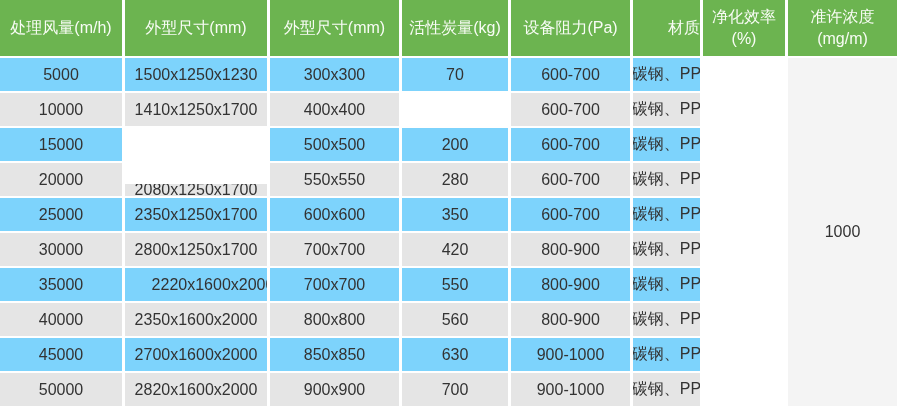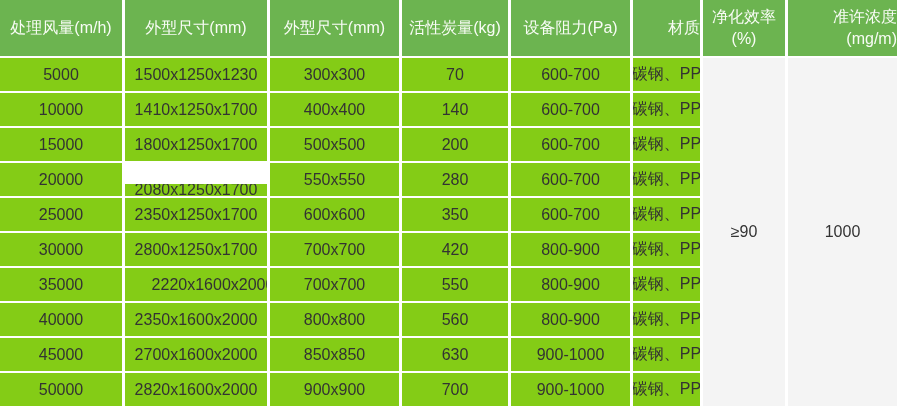--- a/index.html
+++ b/index.html
@@ -65,7 +65,7 @@
       <span>净化效率</span>
       <span>(%)</span>
     </div>
-    <div class="cell header" style="grid-area: 1 / 8; align-items: flex-end;">
+    <div class="cell header" style="grid-area: 1 / 8;">
       <span>准许浓度</span>
       <span>(mg/m)</span>
     </div>

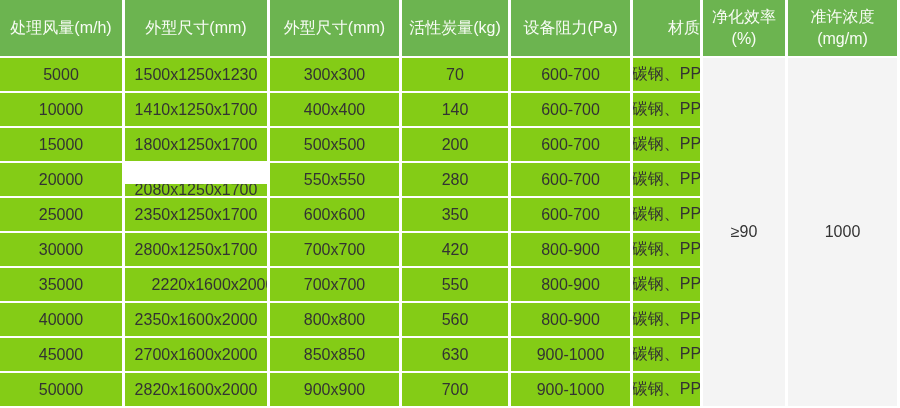--- a/index.html
+++ b/index.html
@@ -35,7 +35,7 @@
     line-height: 1.35;
     font-size: 16px;
   }
-  .cell.odd  { background: #84cc16; }
+  .cell.odd  { background: #7dd3fc; }
   .cell.even { background: #84cc16; text-align: right; }
   .cell.merged { background: #f4f4f4; }
 </style>

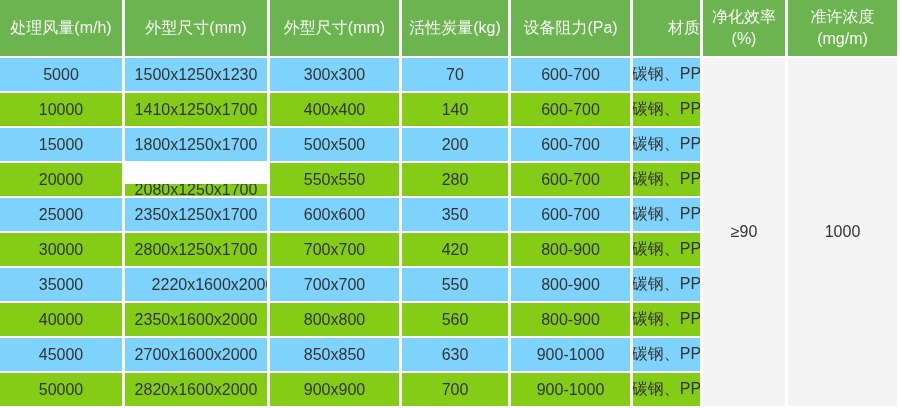--- a/index.html
+++ b/index.html
@@ -36,7 +36,7 @@
     font-size: 16px;
   }
   .cell.odd  { background: #7dd3fc; }
-  .cell.even { background: #84cc16; text-align: right; }
+  .cell.even { background: #e5e5e5; text-align: right; }
   .cell.merged { background: #f4f4f4; }
 </style>
 </head>

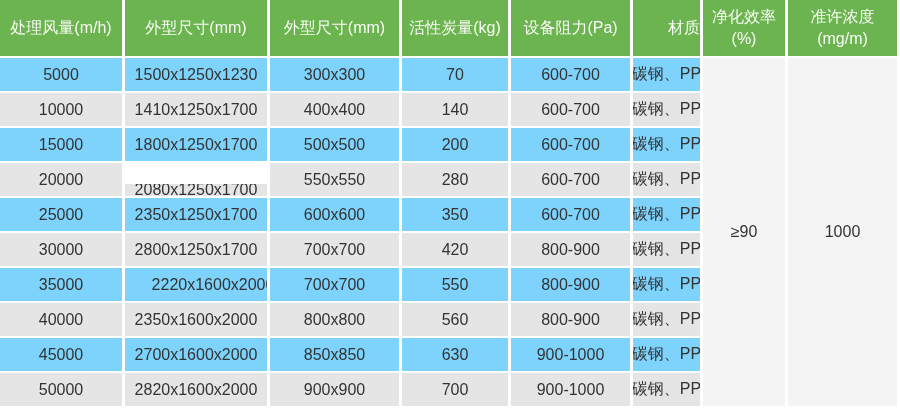--- a/index.html
+++ b/index.html
@@ -78,7 +78,6 @@
     <div class="cell even" style="grid-area: 3 / 1;">10000</div>
     <div class="cell even" style="grid-area: 3 / 2;">1410x1250x1700</div>
     <div class="cell even" style="grid-area: 3 / 3;">400x400</div>
-    <div class="cell even" style="grid-area: 3 / 4;">140</div>
     <div class="cell even" style="grid-area: 3 / 5;">600-700</div>
     <div class="cell even" style="grid-area: 3 / 6;">碳钢、PP</div>
     <div class="cell odd" style="grid-area: 4 / 1;">15000</div>

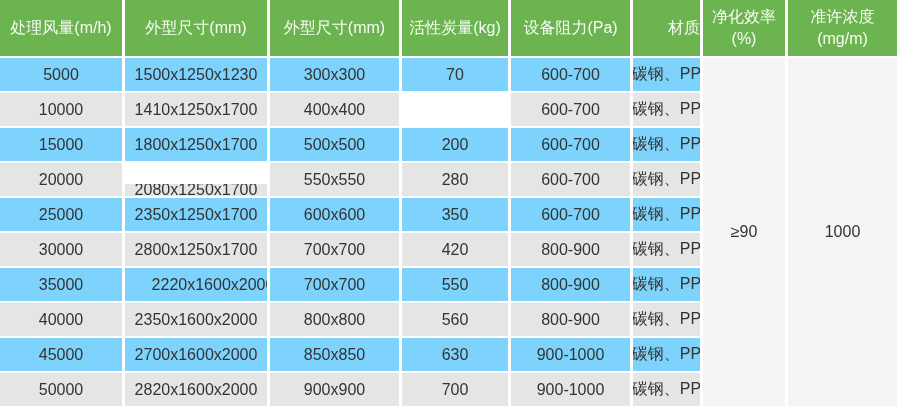--- a/index.html
+++ b/index.html
@@ -81,7 +81,6 @@
     <div class="cell even" style="grid-area: 3 / 5;">600-700</div>
     <div class="cell even" style="grid-area: 3 / 6;">碳钢、PP</div>
     <div class="cell odd" style="grid-area: 4 / 1;">15000</div>
-    <div class="cell odd" style="grid-area: 4 / 2;">1800x1250x1700</div>
     <div class="cell odd" style="grid-area: 4 / 3;">500x500</div>
     <div class="cell odd" style="grid-area: 4 / 4;">200</div>
     <div class="cell odd" style="grid-area: 4 / 5;">600-700</div>

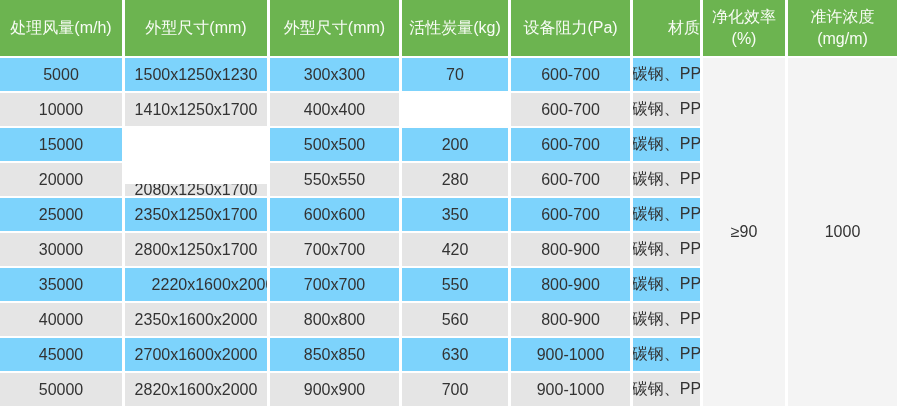--- a/index.html
+++ b/index.html
@@ -127,7 +127,6 @@
     <div class="cell even" style="grid-area: 11 / 4;">700</div>
     <div class="cell even" style="grid-area: 11 / 5;">900-1000</div>
     <div class="cell even" style="grid-area: 11 / 6;">碳钢、PP</div>
-    <div class="cell merged" style="grid-area: 2 / 7 / span 10;">≥90</div>
     <div class="cell merged" style="grid-area: 2 / 8 / span 10;">1000</div>
   </div>
 

